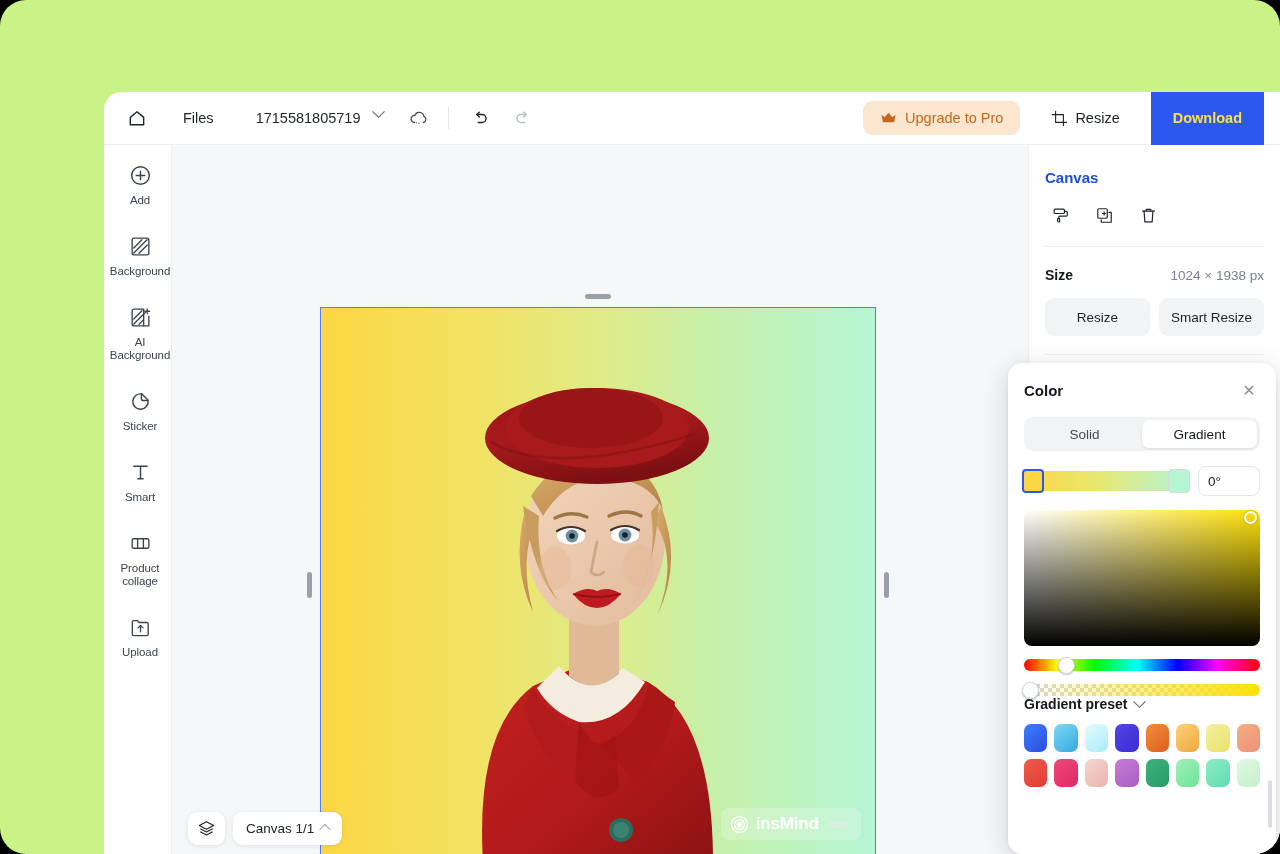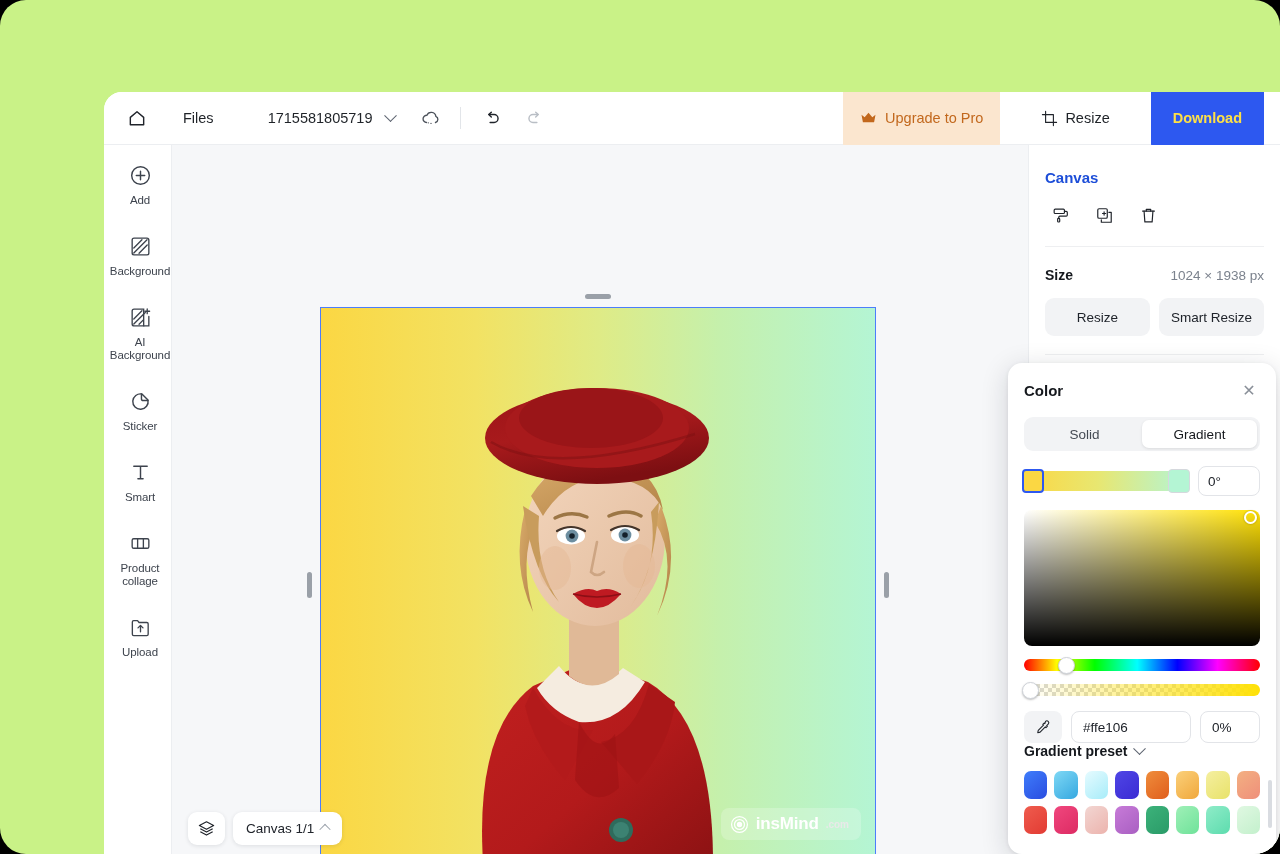--- a/index.html
+++ b/index.html
@@ -46,8 +46,8 @@
     padding: 6px 9px; border-radius: 7px; cursor: pointer;
   }
   .doc-name-wrap {
-    display: flex; align-items: center; gap: 14px;
-    margin-left: 38px; cursor: pointer;
+    display: flex; gap: 14px;
+    margin-left: 26px; cursor: pointer;
     padding: 5px 7px; border-radius: 7px;
   }
   .doc-name { font-size: 14.5px; color: #1f2328; }

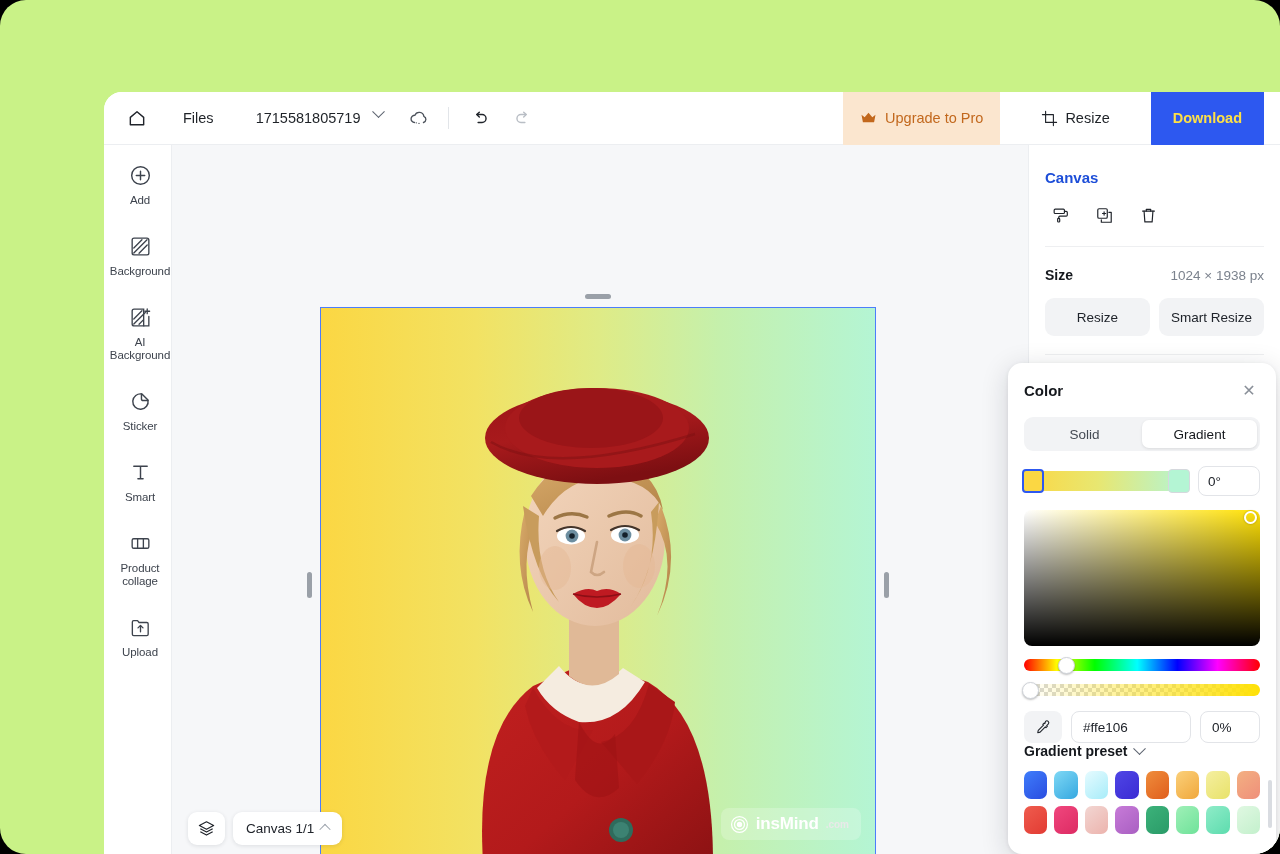--- a/index.html
+++ b/index.html
@@ -68,7 +68,7 @@
     border-radius: 8px; cursor: pointer;
   }
   .topbar-right {
-    margin-left: auto; display: flex; gap: 30px;
+    margin-left: auto; display: flex; align-items: center; gap: 20px;
   }
   .upgrade-btn {
     display: flex; align-items: center; gap: 8px;

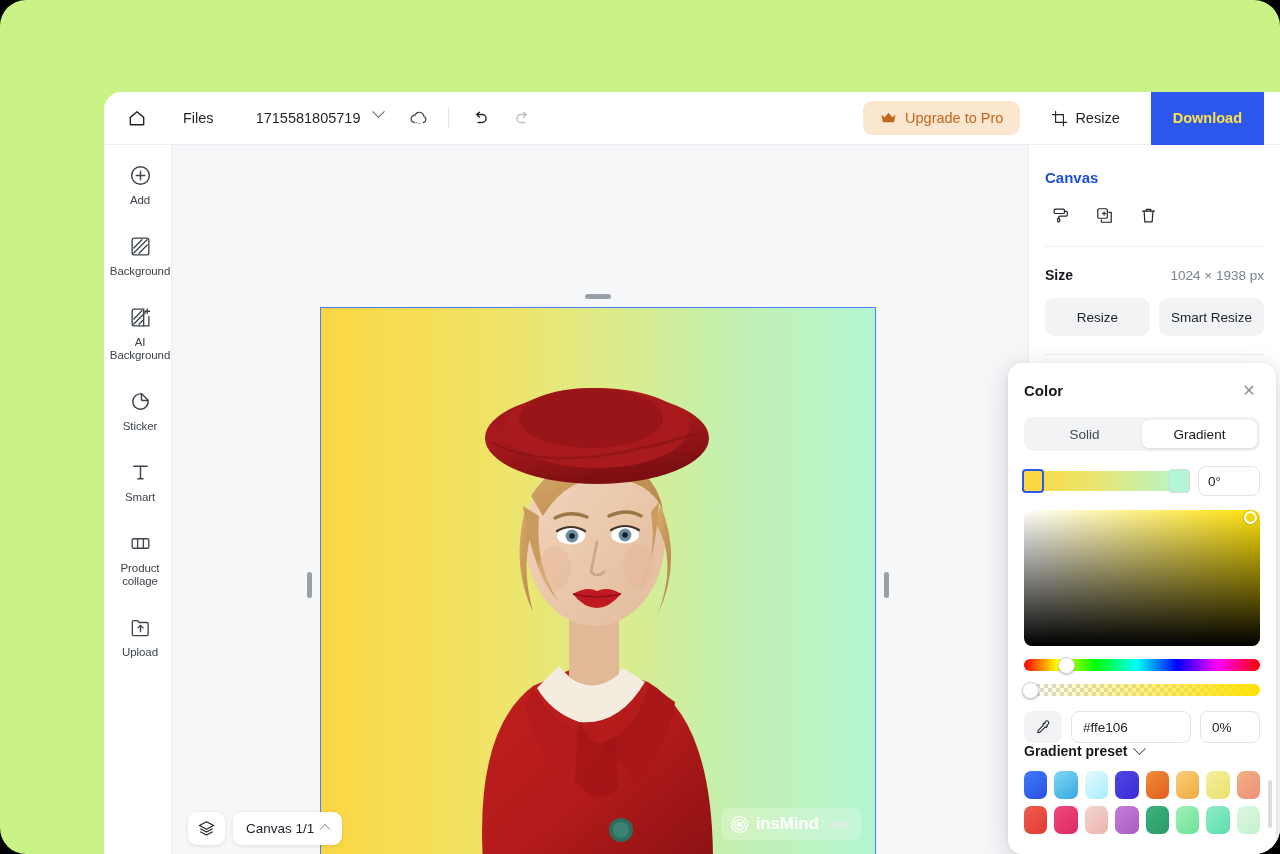--- a/index.html
+++ b/index.html
@@ -649,17 +649,6 @@
         <div class="sl-knob" style="left:-2px;"></div>
       </div>
 
-      <div class="cp-input-row">
-        <div class="cp-eyedrop">
-          <span>
-            <svg width="16" height="16" viewBox="0 0 24 24" fill="none" stroke="#20242b" stroke-width="1.6" stroke-linecap="round" stroke-linejoin="round">
-              <path d="M15.8 3.6a2.8 2.8 0 0 1 4 4l-2.3 2.3 1 1-2 2-1-1-7.8 7.8-3.6.8.8-3.6 7.8-7.8-1-1 2-2 1 1z"></path>
-            </svg>
-          </span>
-        </div>
-        <div class="cp-hex">#ffe106</div>
-        <div class="cp-alphaval">0%</div>
-      </div>
 
       <div class="cp-preset-head">
         <span class="cp-preset-title">Gradient preset</span>

